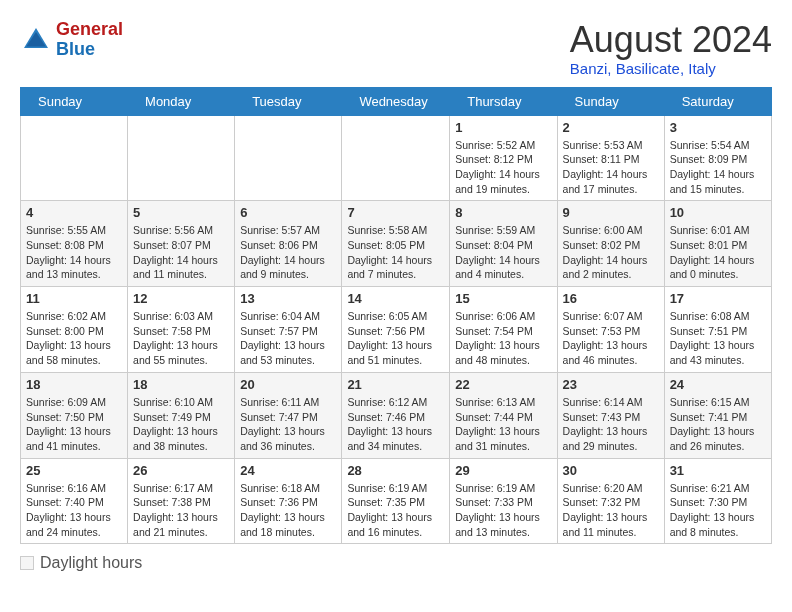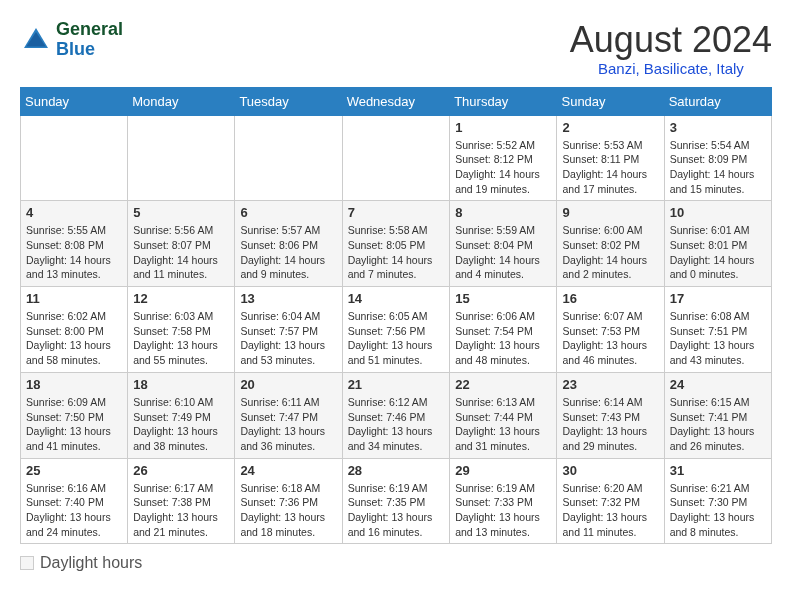--- a/index.html
+++ b/index.html
@@ -26,7 +26,7 @@
       font-weight: bold;
       line-height: 1.1;
     }
-    .logo-text span.general { color: #14532d; }
+    .logo-text span.general { color: #b91c1c; }
     .logo-text span.blue { color: #1a6fb5; }
     .logo-icon {
       width: 32px;

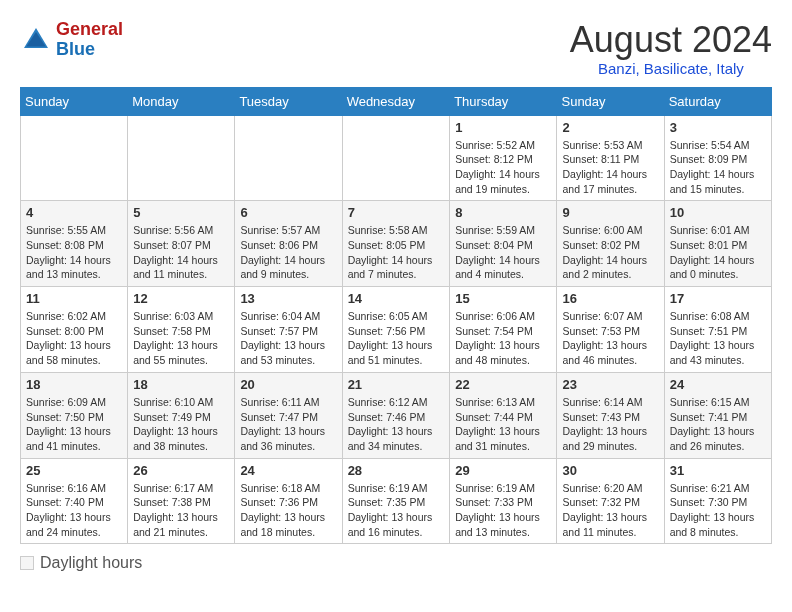--- a/index.html
+++ b/index.html
@@ -33,7 +33,7 @@
       height: 32px;
     }
     .title-block {
-      text-align: center;
+      text-align: left;
     }
     .month-year {
       font-size: 36px;

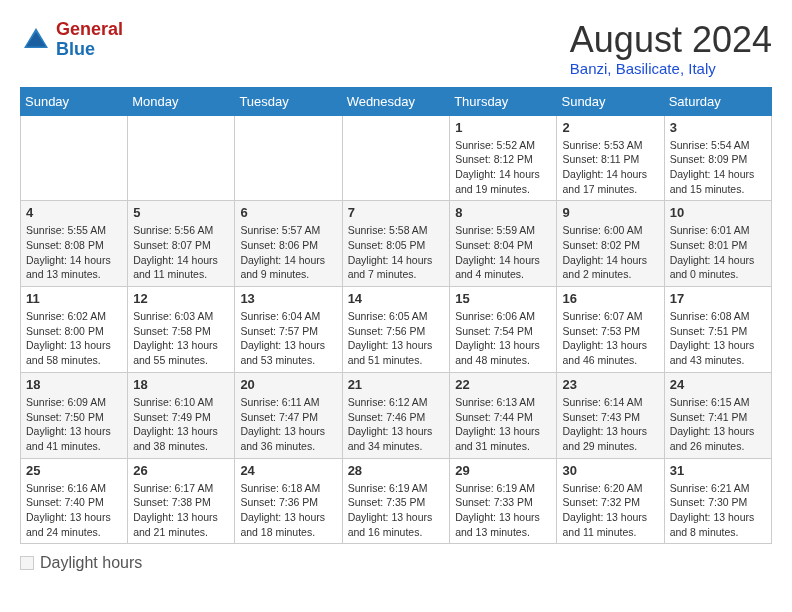--- a/index.html
+++ b/index.html
@@ -53,7 +53,7 @@
     .calendar th {
       background-color: #2a7fc1;
       color: #fff;
-      padding: 6px 4px;
+      padding: 6px 17px;
       text-align: left;
       font-size: 13px;
       font-weight: normal;

